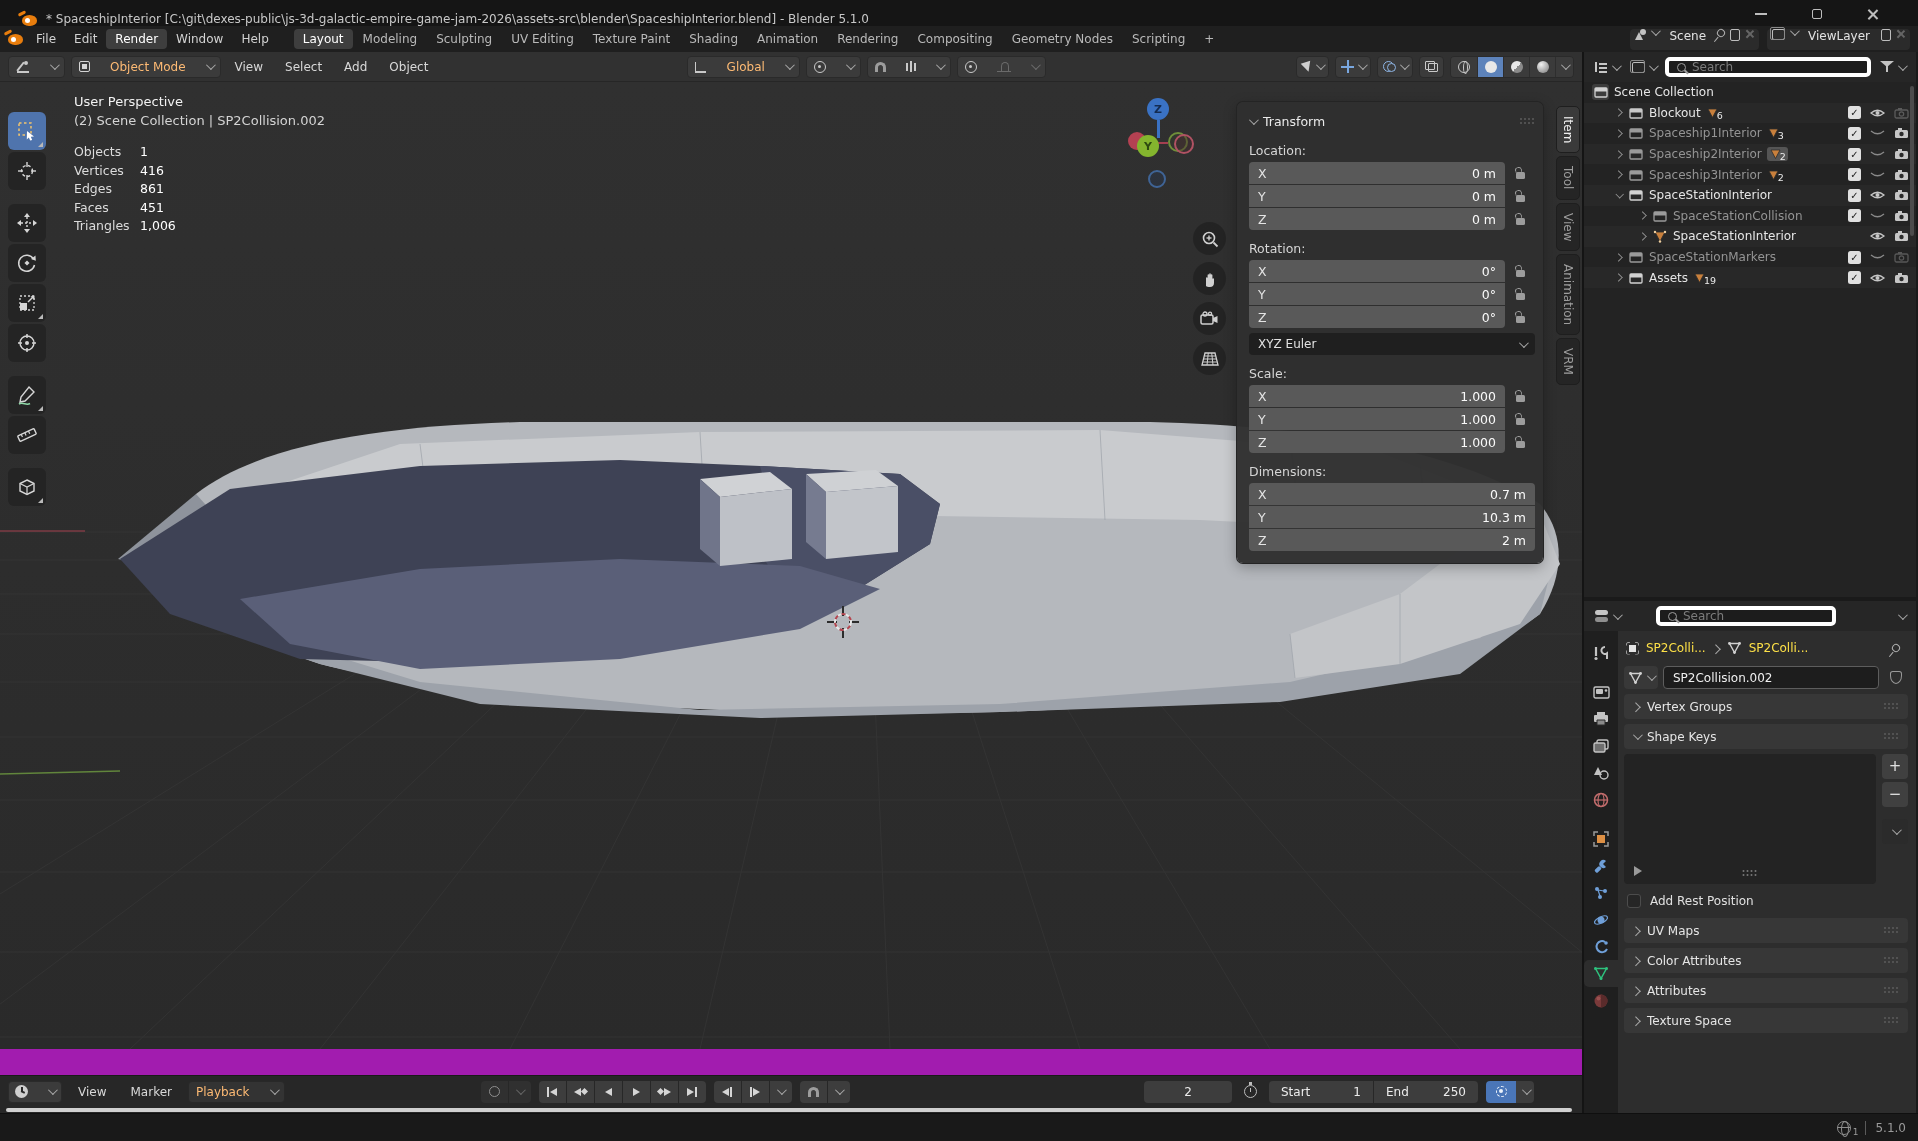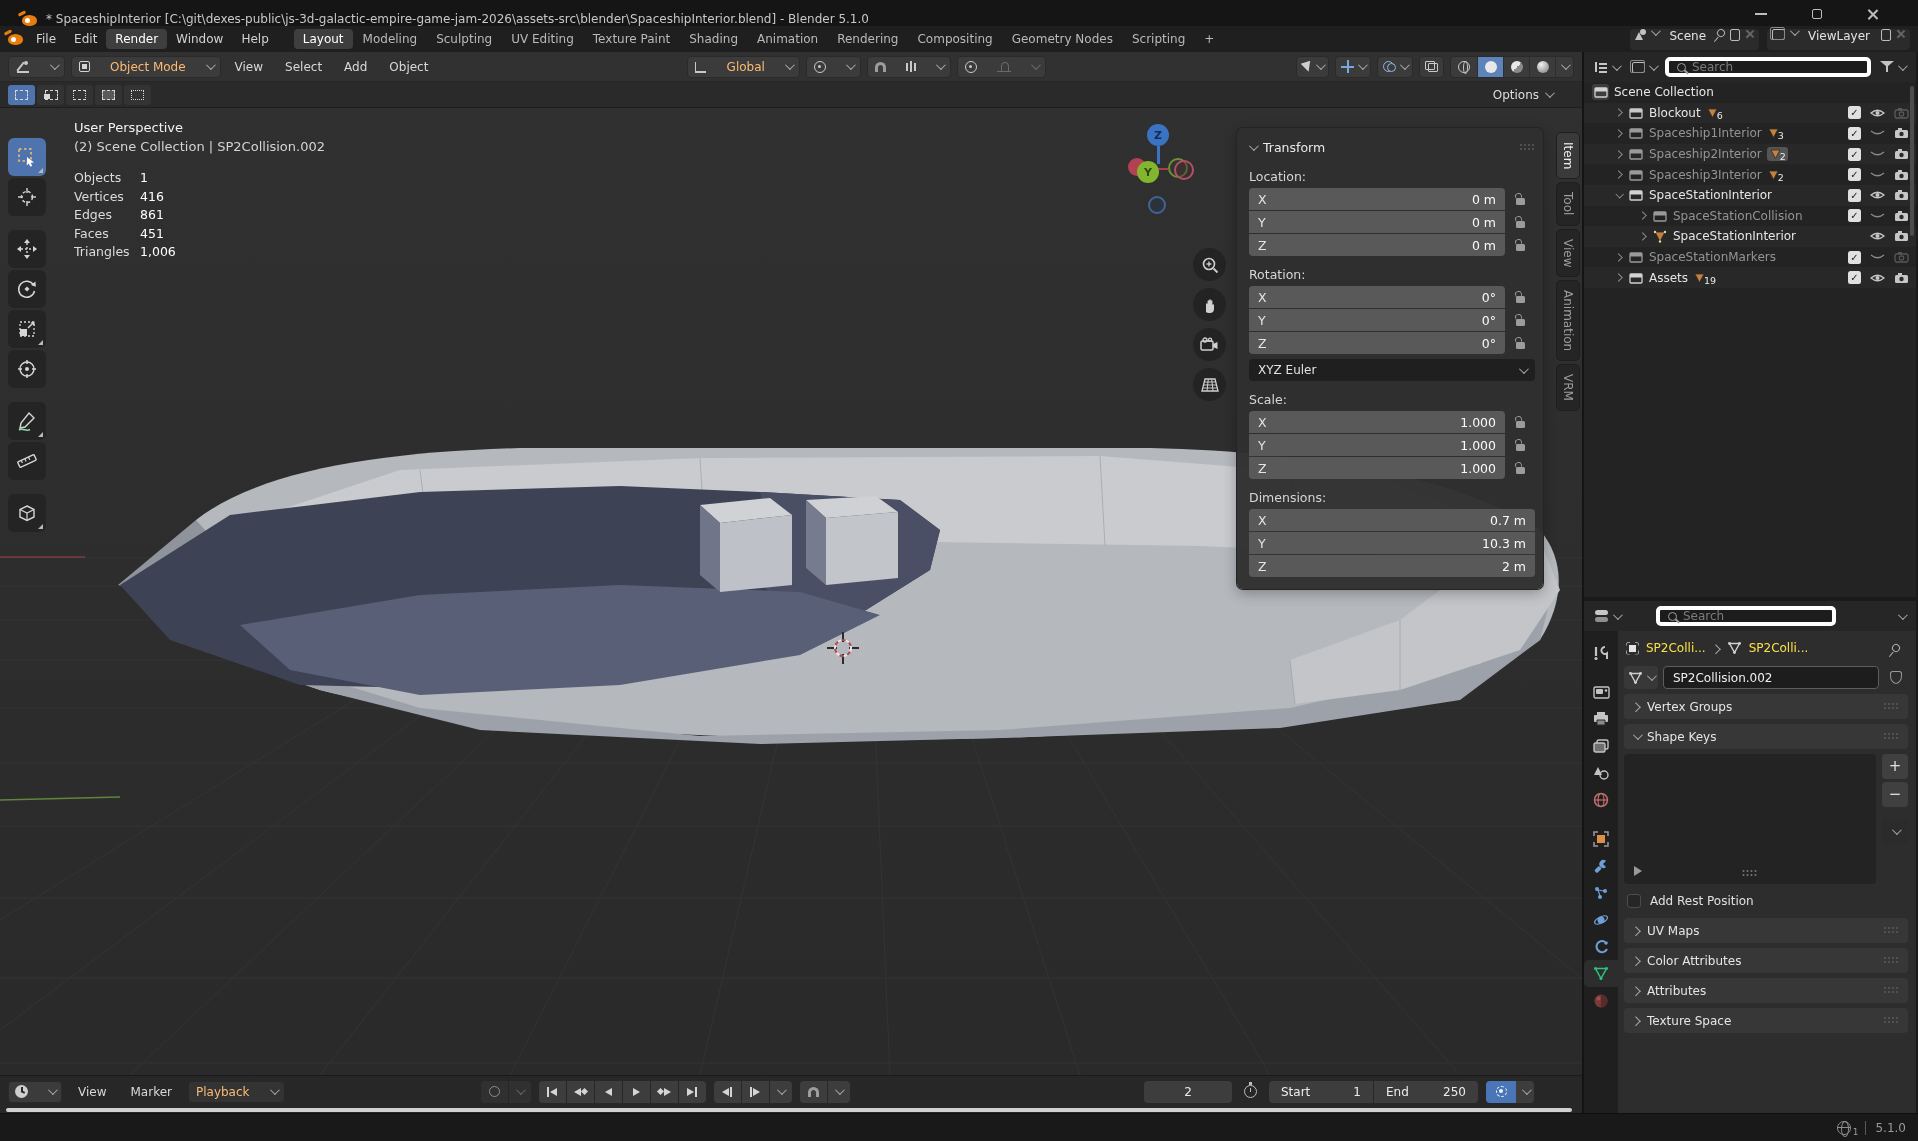--- a/index.html
+++ b/index.html
@@ -403,28 +403,6 @@
         </div>
       </div>
 
-      <div class="tool-settings">
-        <div class="sm-btn active">
-            <div class="dsq"></div>
-          </div>
-        <div class="sm-btn">
-            <div class="fsq"></div>
-            <div class="dsq"></div>
-          </div>
-        <div class="sm-btn">
-            <div class="dsq" style="border-style:dashed dotted"></div>
-          </div>
-        <div class="sm-btn">
-            <div class="dsq" style="background:#5a5a5a"></div>
-          </div>
-        <div class="sm-btn">
-            <div class="dsq" style="border-style:dotted"></div>
-          </div>
-        <div class="opts">
-          <span>Options</span>
-          <div class="chv"></div>
-        </div>
-      </div>
 
       <div class="viewport">
         <svg class="scene-svg" width="1584" height="967" viewBox="0 0 1584 967">

